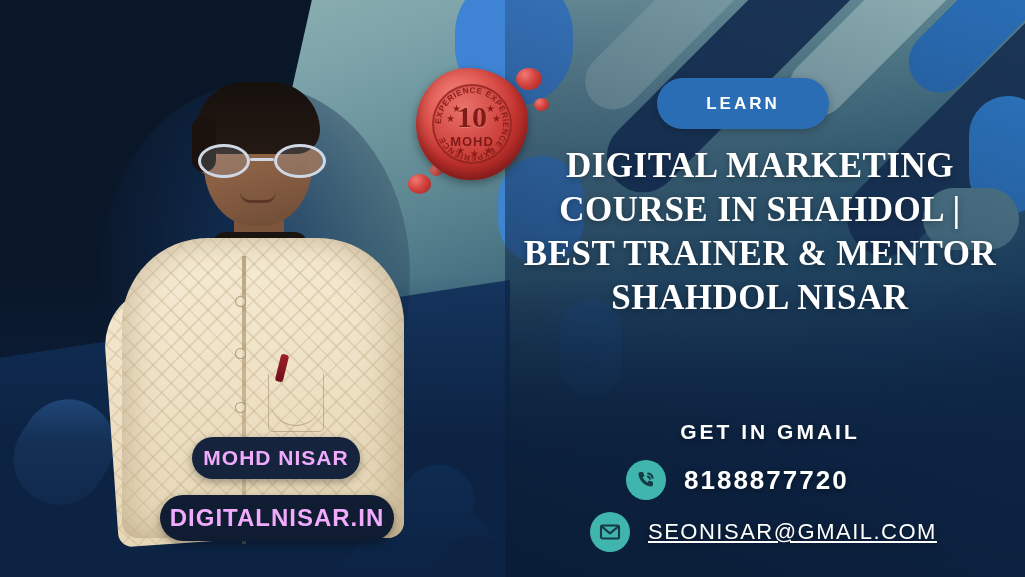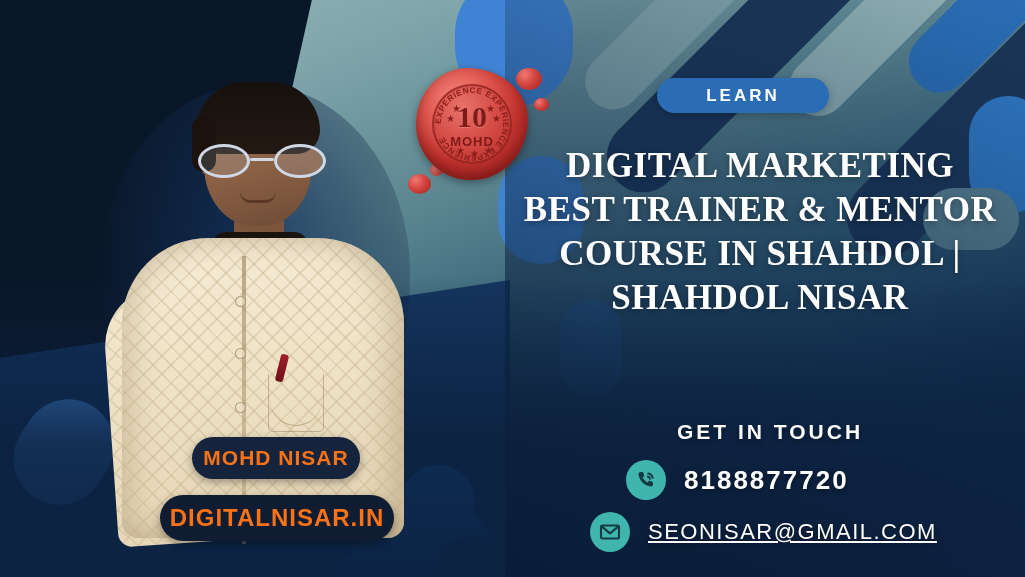--- a/index.html
+++ b/index.html
@@ -248,7 +248,7 @@
   
   .learn-btn {
     position:absolute; left:657px; top:78px;
-    width:172px; height:35px;
+    width:172px; height:51px;
     background:#2a6db5;
     border-radius:999px;
     display:flex; align-items:center; justify-content:center;

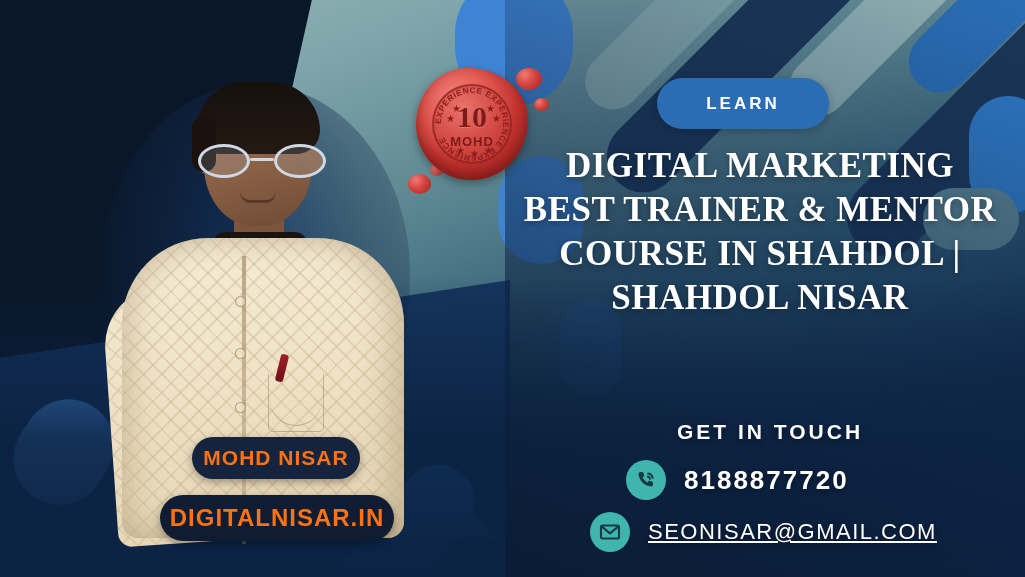--- a/index.html
+++ b/index.html
@@ -394,8 +394,8 @@
 
   <div class="headline">
     <span>DIGITAL MARKETING</span>
+    <span>COURSE IN SHAHDOL  |</span>
     <span>BEST TRAINER &amp; MENTOR</span>
-    <span>COURSE IN SHAHDOL  |</span>
     <span>SHAHDOL NISAR</span>
   </div>
 

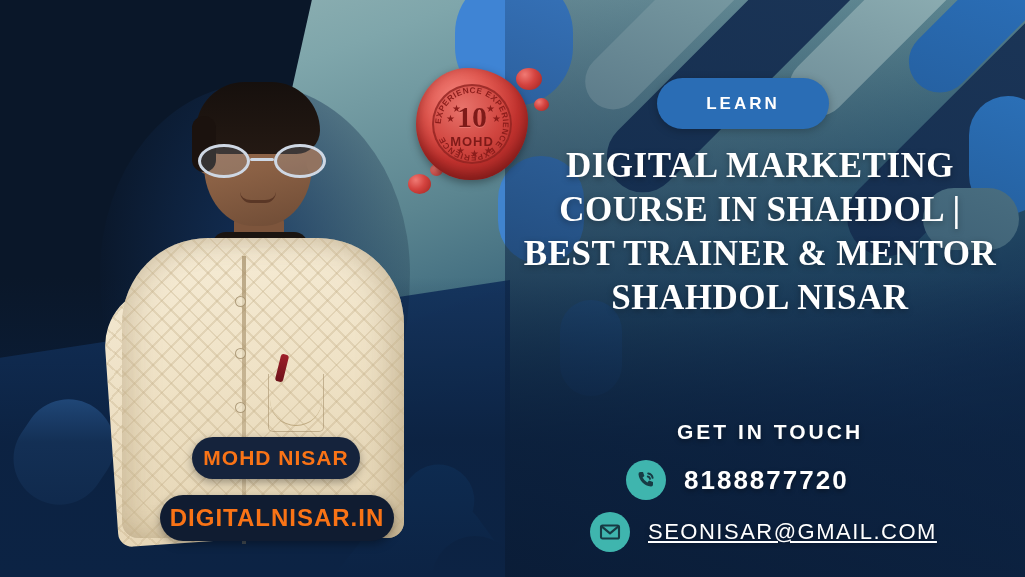--- a/index.html
+++ b/index.html
@@ -400,7 +400,7 @@
   </div>
 
   <div class="contact">
-    <div class="get-in-touch">GET IN TOUCH</div>
+    <div class="get-in-touch">GET IN GMAIL</div>
 
     <div class="c-row phone">
       <div class="c-icon">

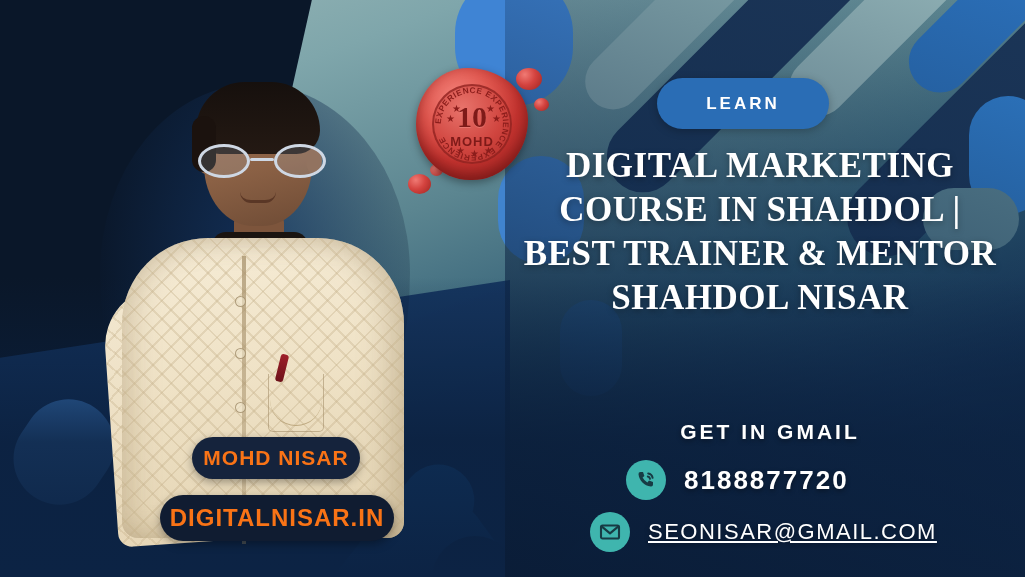--- a/index.html
+++ b/index.html
@@ -233,7 +233,7 @@
   .badge {
     position:absolute;
     background:#15233c;
-    color:#f97316;
+    color:#f0abfc;
     border-radius:999px;
     display:flex; align-items:center; justify-content:center;
     font-weight:bold;

